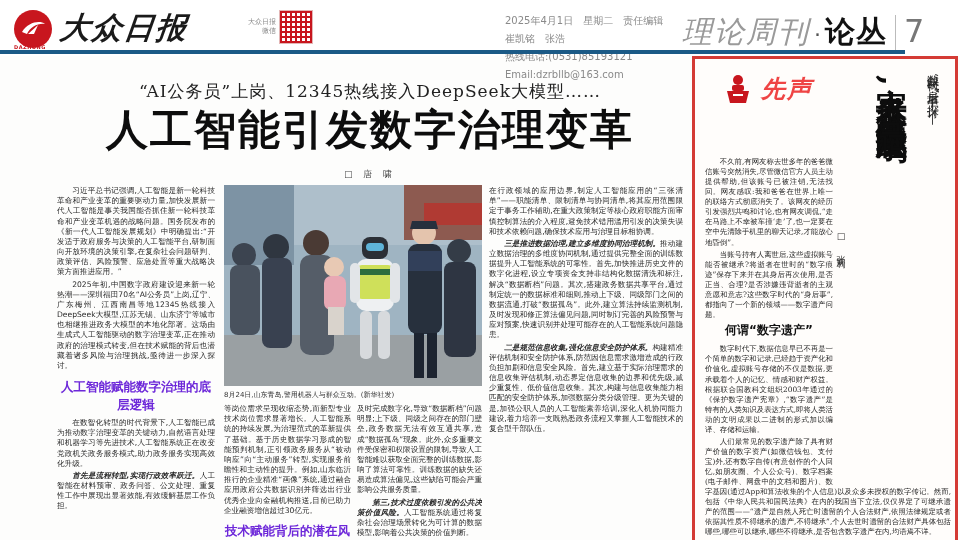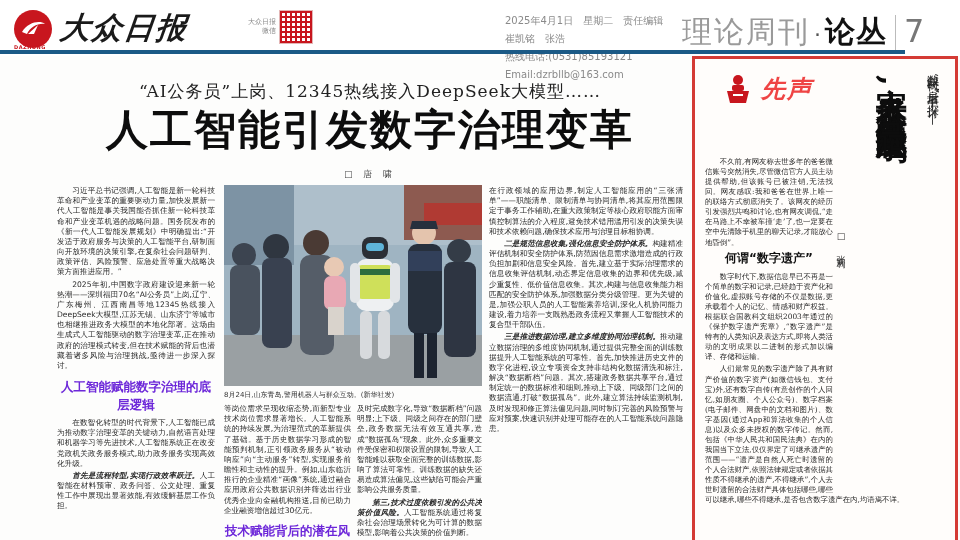--- a/index.html
+++ b/index.html
@@ -23,7 +23,7 @@
       repeating-linear-gradient(90deg,#c8161e 0 2px,#fff 2px 5px); }
   .dateblock { position:absolute; left:505px; top:12px; width:170px; font-size:10px; color:#8a8a8a; line-height:1.8; }
   .section-title { position:absolute; left:682px; top:12px; display:flex; align-items:baseline; }
-  .sec-light { font-size:30px; color:#9a9a9a; letter-spacing:2px; }
+  .sec-light { font-size:30px; color:#9a9a9a; letter-spacing:2px;font-style:italic; }
   .sec-dot { font-size:22px; color:#555; margin:0 4px; }
   .sec-bold { font-size:30px; color:#111; font-weight:bold; letter-spacing:1px;text-align:right; }
   .pagenum-divider { width:1px; height:36px; background:#bbb; margin:0 8px; align-self:center; }

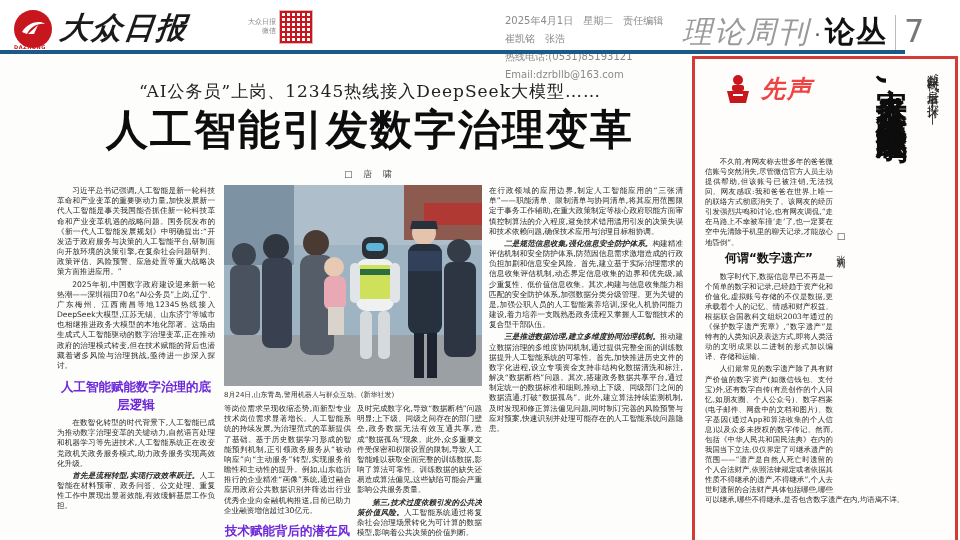--- a/index.html
+++ b/index.html
@@ -206,6 +206,7 @@
       <div class="sb-body">
         <div class="sb-spacer"></div>
         <p>不久前,有网友称去世多年的爸爸微信账号突然消失,尽管微信官方人员主动提供帮助,但该账号已被注销,无法找回。网友感叹:我和爸爸在世界上唯一的联络方式彻底消失了。该网友的经历引发强烈共鸣和讨论,也有网友调侃,“走在马路上不幸被车撞‘走’了,也一定要在空中先清除手机里的聊天记录,才能放心地昏倒”。</p>
+        <p>当账号持有人离世后,这些虚拟账号能否被继承?将逝者在世时的“数字痕迹”保存下来并在其身后再次使用,是否正当、合理?是否涉嫌违背逝者的主观意愿和意志?这些数字时代的“身后事”,都指向了一个新的领域——数字遗产问题。</p>
         <div class="sb-h">何谓“数字遗产”</div>
         <p>数字时代下,数据信息早已不再是一个简单的数字和记录,已经趋于资产化和价值化,虚拟账号存储的不仅是数据,更承载着个人的记忆、情感和财产权益。根据联合国教科文组织2003年通过的《保护数字遗产宪章》,“数字遗产”是特有的人类知识及表达方式,即将人类活动的文明成果以二进制的形式加以编译、存储和运输。</p>
         <p>人们最常见的数字遗产除了具有财产价值的数字资产(如微信钱包、支付宝)外,还有数字自传(有意创作的个人回忆,如朋友圈、个人公众号)、数字档案(电子邮件、网盘中的文档和图片)、数字基因(通过App和算法收集的个人信息)以及众多未授权的数字传记。然而,包括《中华人民共和国民法典》在内的我国当下立法,仅仅界定了可继承遗产的范围——“遗产是自然人死亡时遗留的个人合法财产,依照法律规定或者依据其性质不得继承的遗产,不得继承”,个人去世时遗留的合法财产具体包括哪些,哪些可以继承,哪些不得继承,是否包含数字遗产在内,均语焉不详。</p>

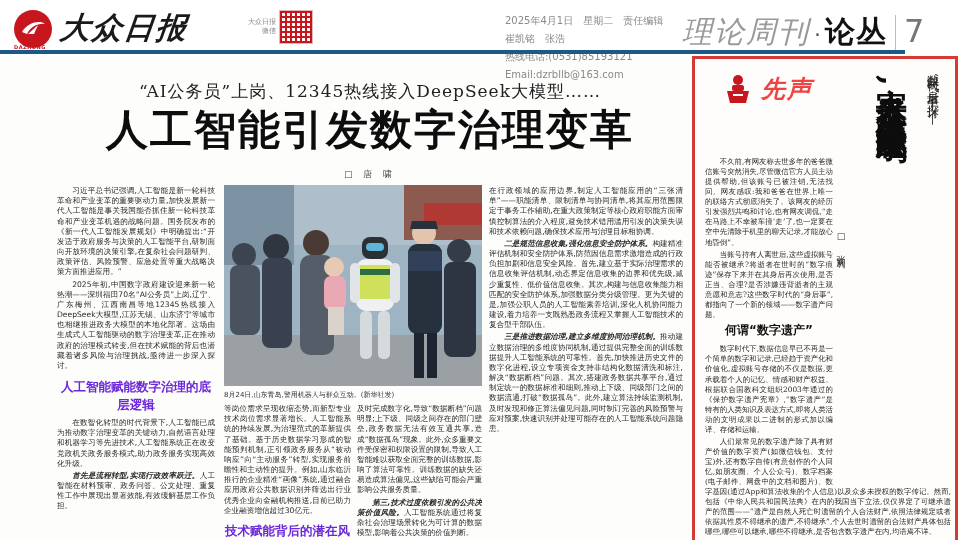--- a/index.html
+++ b/index.html
@@ -183,8 +183,8 @@
 
   <div class="col col4">
     <p style="text-indent:0;">在行政领域的应用边界,制定人工智能应用的“三张清单”——职能清单、限制清单与协同清单,将其应用范围限定于事务工作辅助,在重大政策制定等核心政府职能方面审慎控制算法的介入程度,避免技术错用滥用引发的决策失误和技术依赖问题,确保技术应用与治理目标相协调。</p>
+    <p><span class="lead">三是推进数据治理,建立多维度协同治理机制。</span><span>推动建立数据治理的多维度协同机制,通过提供完整全面的训练数据提升人工智能系统的可靠性。首先,加快推进历史文件的数字化进程,设立专项资金支持非结构化数据清洗和标注,解决“数据断档”问题。其次,搭建政务数据共享平台,通过制定统一的数据标准和细则,推动上下级、同级部门之间的数据流通,打破“数据孤岛”。此外,建立算法持续监测机制,及时发现和修正算法偏见问题,同时制订完善的风险预警与应对预案,快速识别并处理可能存在的人工智能系统问题隐患。</span></p>
     <p><span class="lead">二是规范信息收集,强化信息安全防护体系。</span><span>构建精准评估机制和安全防护体系,防范因信息需求激增造成的行政负担加剧和信息安全风险。首先,建立基于实际治理需求的信息收集评估机制,动态界定信息收集的边界和优先级,减少重复性、低价值信息收集。其次,构建与信息收集能力相匹配的安全防护体系,加强数据分类分级管理。更为关键的是,加强公职人员的人工智能素养培训,深化人机协同能力建设,着力培养一支既熟悉政务流程又掌握人工智能技术的复合型干部队伍。</span></p>
-    <p><span class="lead">三是推进数据治理,建立多维度协同治理机制。</span><span>推动建立数据治理的多维度协同机制,通过提供完整全面的训练数据提升人工智能系统的可靠性。首先,加快推进历史文件的数字化进程,设立专项资金支持非结构化数据清洗和标注,解决“数据断档”问题。其次,搭建政务数据共享平台,通过制定统一的数据标准和细则,推动上下级、同级部门之间的数据流通,打破“数据孤岛”。此外,建立算法持续监测机制,及时发现和修正算法偏见问题,同时制订完善的风险预警与应对预案,快速识别并处理可能存在的人工智能系统问题隐患。</span></p>
   </div>
 
   <div class="sidebar">

